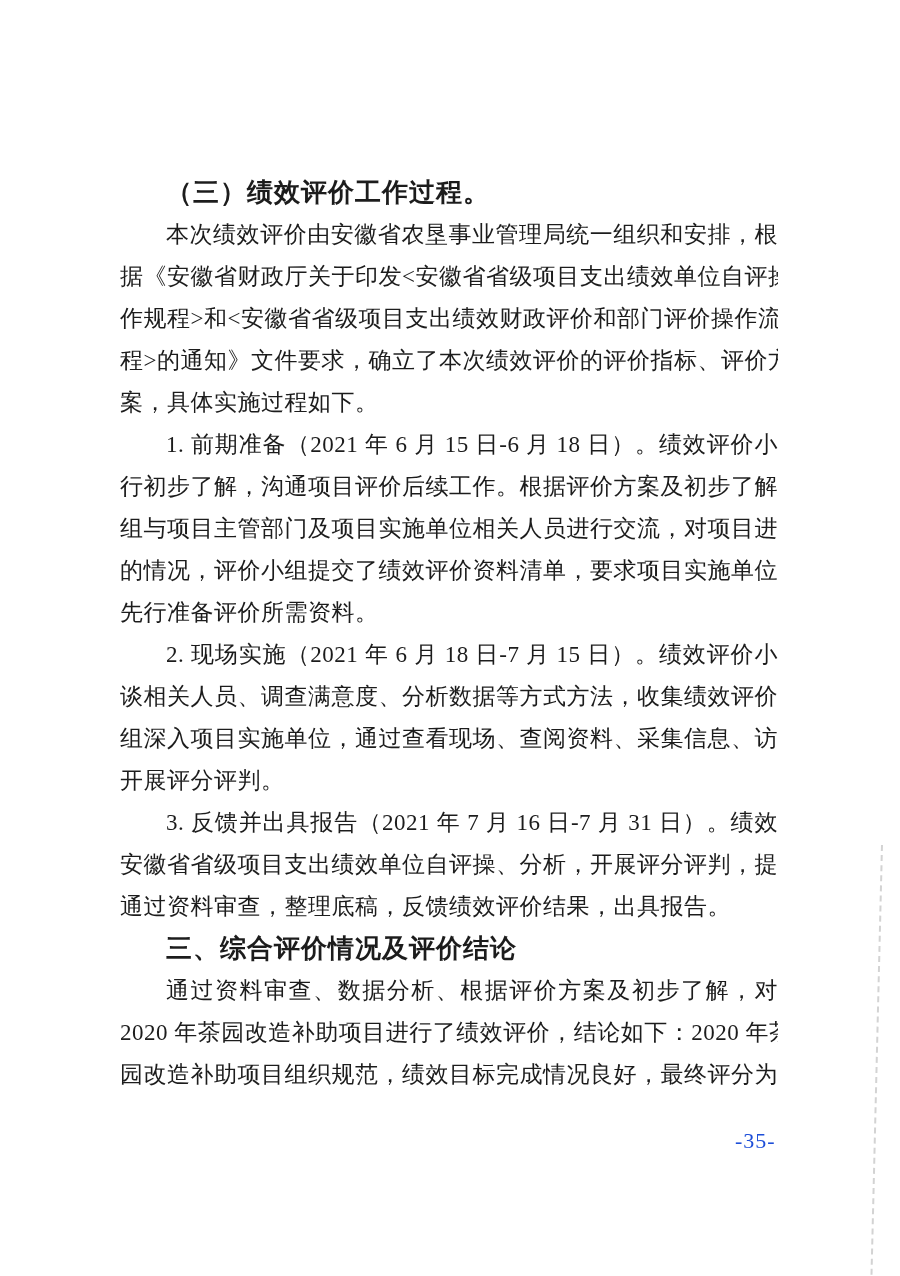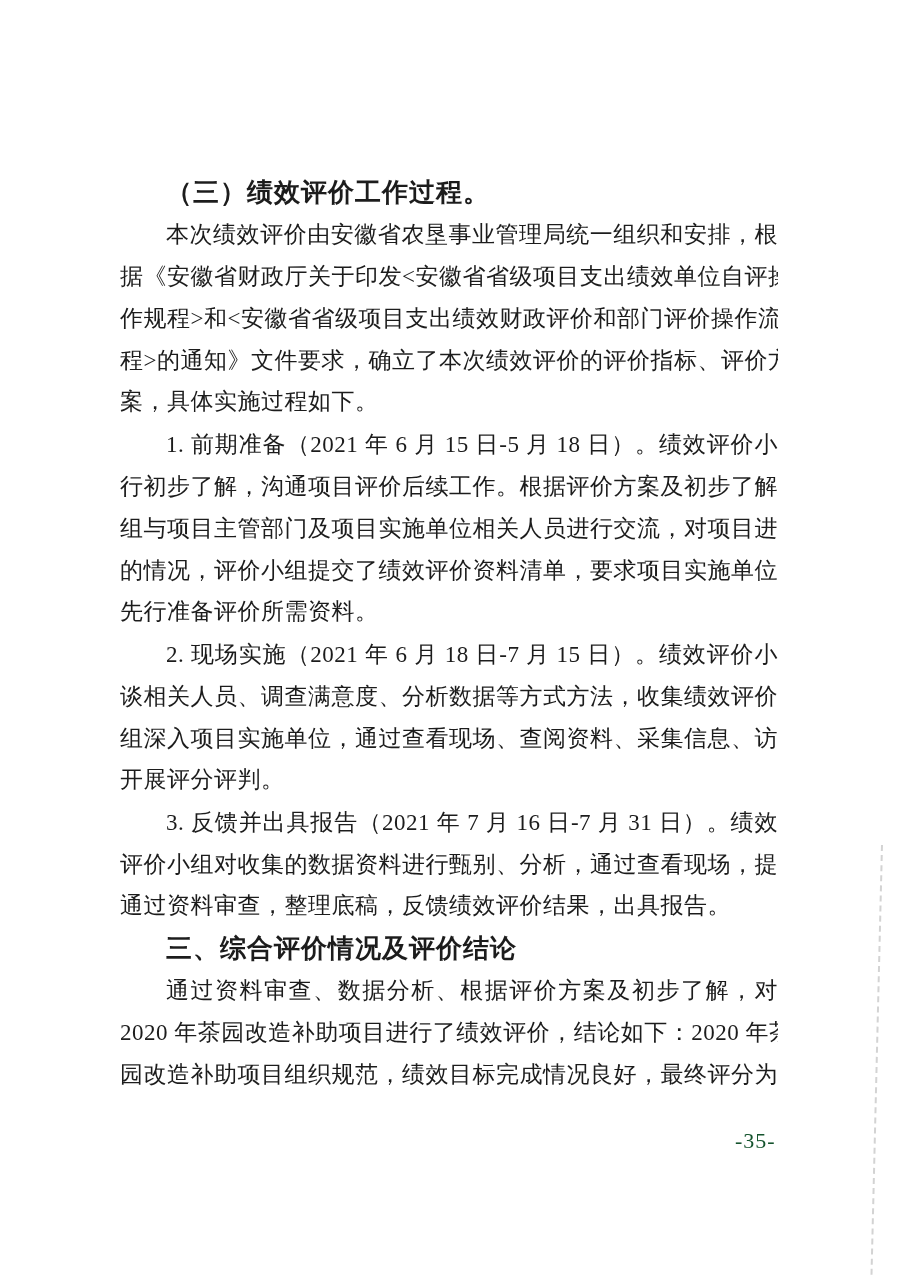--- a/index.html
+++ b/index.html
@@ -36,7 +36,6 @@
   .natural {
     text-align: left;
     text-align-last: left;
-    font-family: Liberation Mono, monospace;
   }
   .heading {
     font-weight: 700;

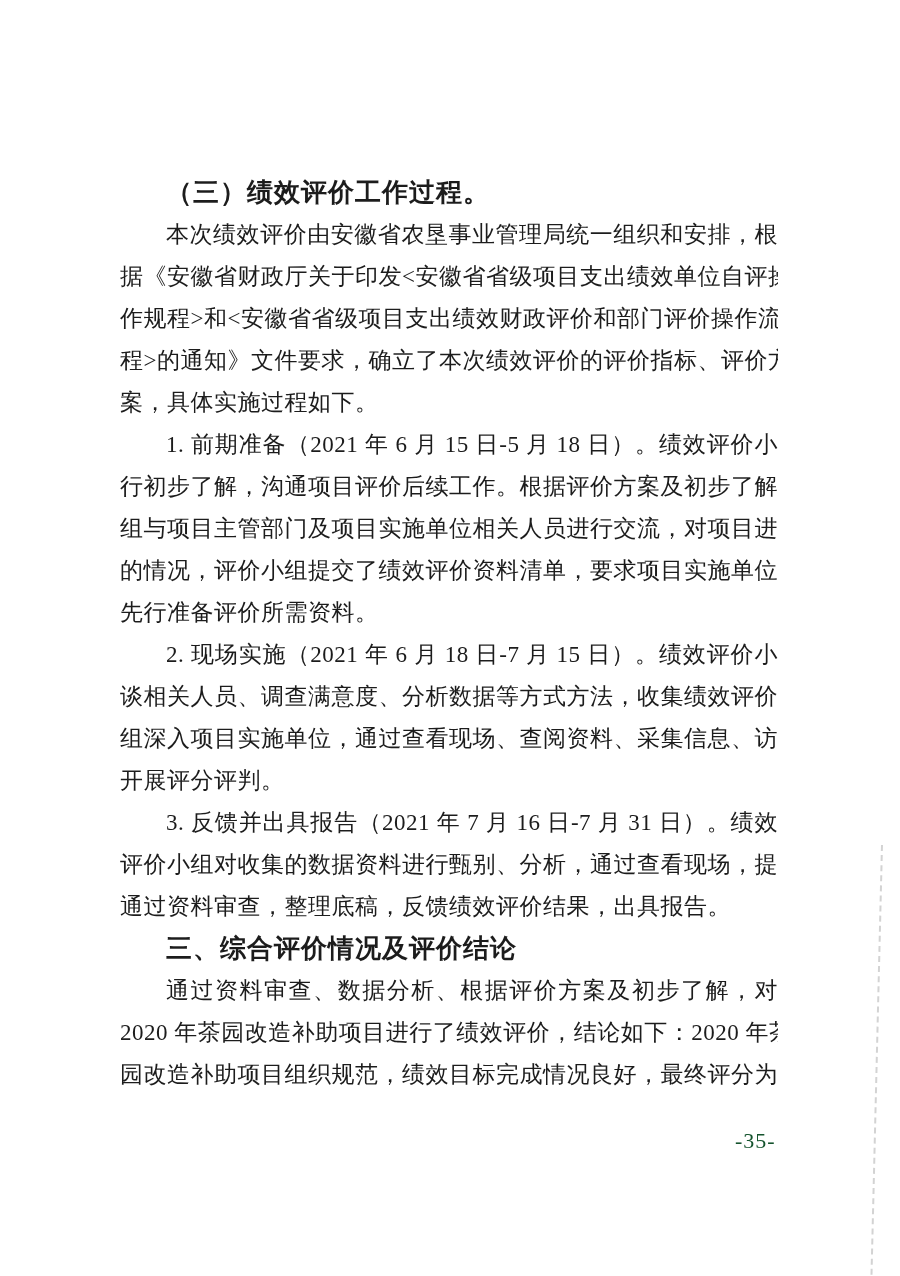--- a/index.html
+++ b/index.html
@@ -78,7 +78,7 @@
     <div class="line">程&gt;的通知》文件要求，确立了本次绩效评价的评价指标、评价方</div>
     <div class="line natural">案，具体实施过程如下。</div>
 
-    <div class="line indent">1. 前期准备（2021 年 6 月 15 日-5 月 18 日）。绩效评价小</div>
+    <div class="line indent">1. 前期准备（2021 年 6 月 15 日-6 月 18 日）。绩效评价小</div>
     <div class="line">行初步了解，沟通项目评价后续工作。根据评价方案及初步了解</div>
     <div class="line">组与项目主管部门及项目实施单位相关人员进行交流，对项目进</div>
     <div class="line">的情况，评价小组提交了绩效评价资料清单，要求项目实施单位</div>

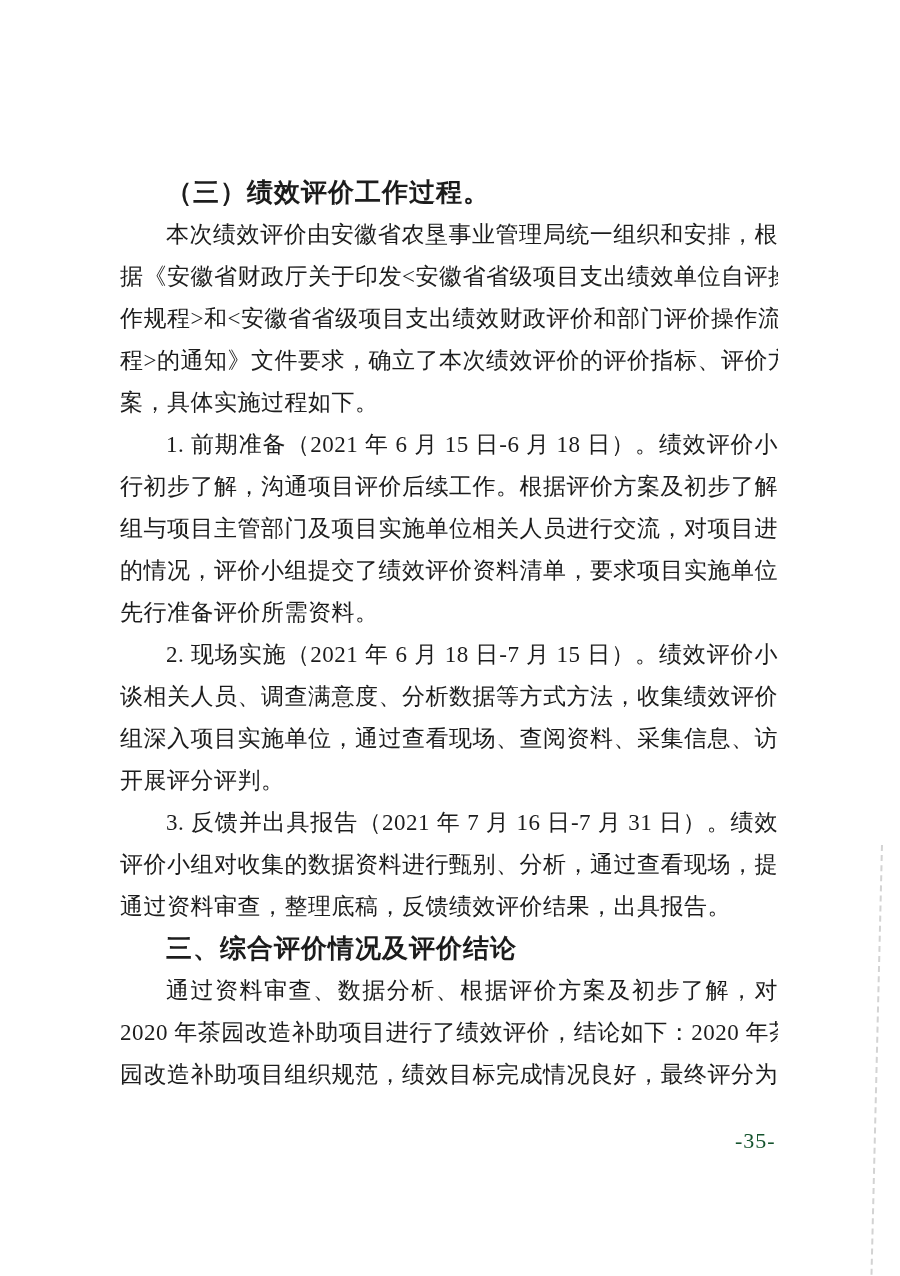--- a/index.html
+++ b/index.html
@@ -90,7 +90,7 @@
     <div class="line natural">开展评分评判。</div>
 
     <div class="line indent">3. 反馈并出具报告（2021 年 7 月 16 日-7 月 31 日）。绩效</div>
-    <div class="line">评价小组对收集的数据资料进行甄别、分析，通过查看现场，提</div>
+    <div class="line">安徽省省级项目支出绩效单位自评操、分析，开展评分评判，提</div>
     <div class="line natural">通过资料审查，整理底稿，反馈绩效评价结果，出具报告。</div>
 
     <div class="line heading indent">三、综合评价情况及评价结论</div>

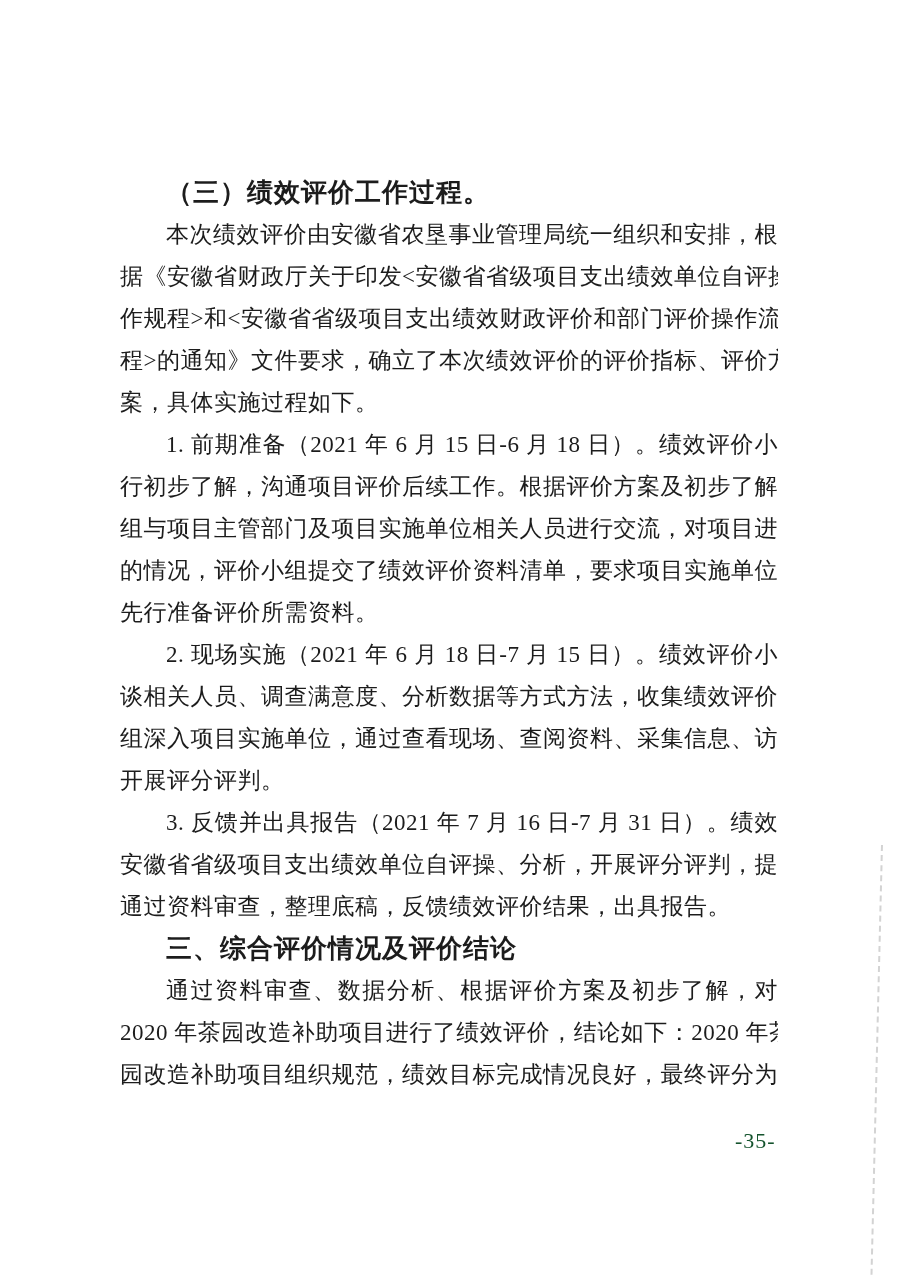--- a/index.html
+++ b/index.html
@@ -50,7 +50,7 @@
     top: 1128px;
     font-size: 22px;
     letter-spacing: 1px;
-    color: #14532d;
+    color: #1d4ed8;
   }
   .scan-artifact {
     position: absolute;

